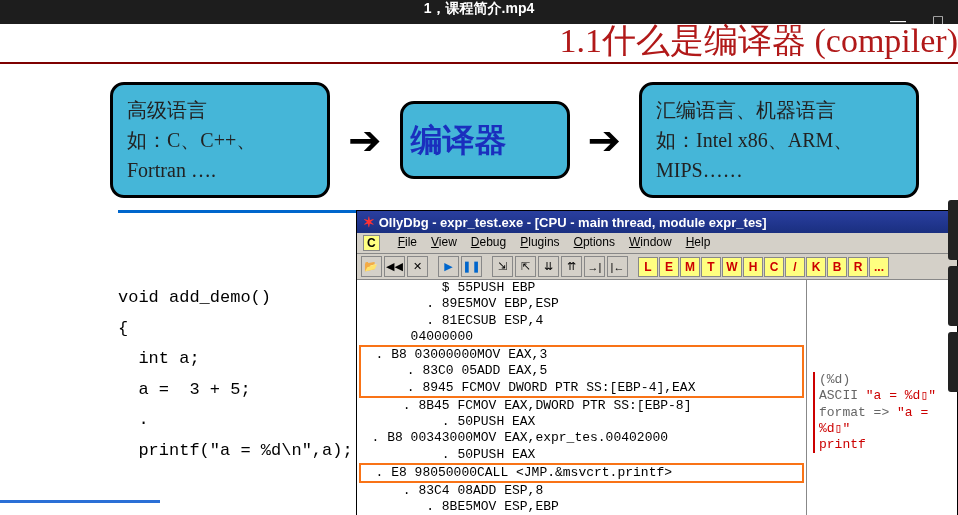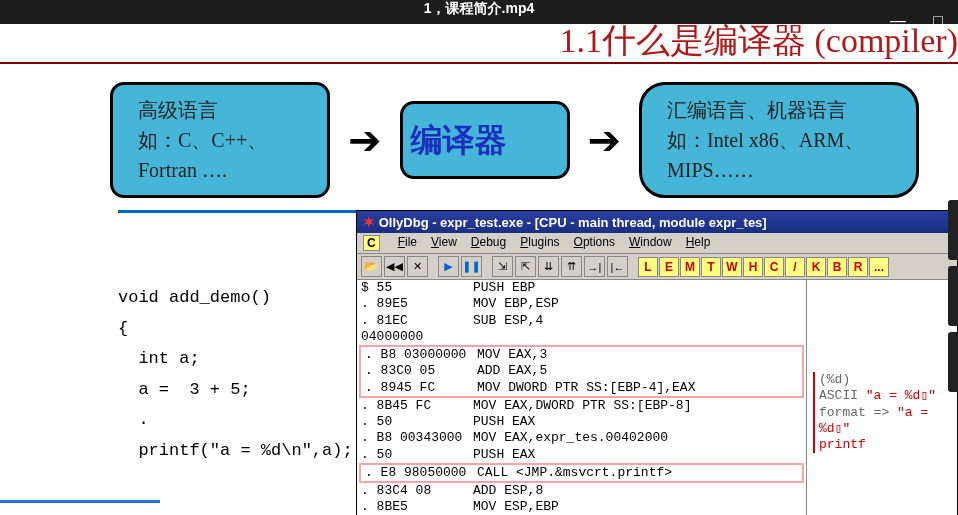--- a/index.html
+++ b/index.html
@@ -54,7 +54,7 @@
     border: 3px solid #000;
     border-radius: 14px;
     background: #45b6d8;
-    padding: 10px 25px;
+    padding: 10px 14px;
     color: #222;
     font-family: "SimSun","NSimSun",serif;
     font-size: 20px;

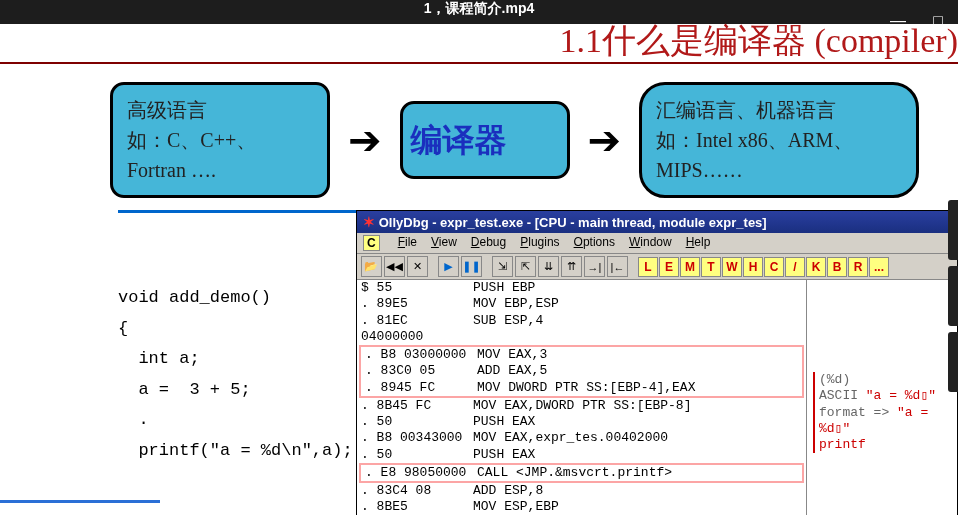--- a/index.html
+++ b/index.html
@@ -66,7 +66,7 @@
     color: #1a2fbe; font-size: 32px; font-weight: bold;
     padding: 12px 8px;
   }
-  .box-right { width: 280px; border-radius: 26px; }
+  .box-right { width: 280px; }
   .arrow {
     font-size: 40px; color: #000;
     line-height: 0.5;

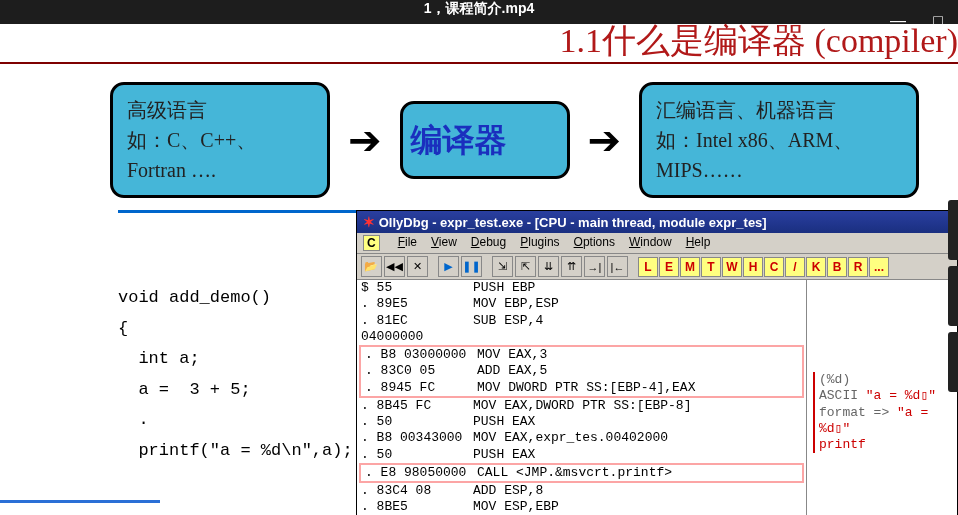--- a/index.html
+++ b/index.html
@@ -154,7 +154,7 @@
     padding: 0 4px;
     line-height: 1.25;
   }
-  .asm-row .c1 { width: 112px; }
+  .asm-row .c1 { width: 112px; text-align: right; }
   .asm-row .c2 { flex: 1; }
   .asm-redbox {
     border: 2px solid #fca5a5;

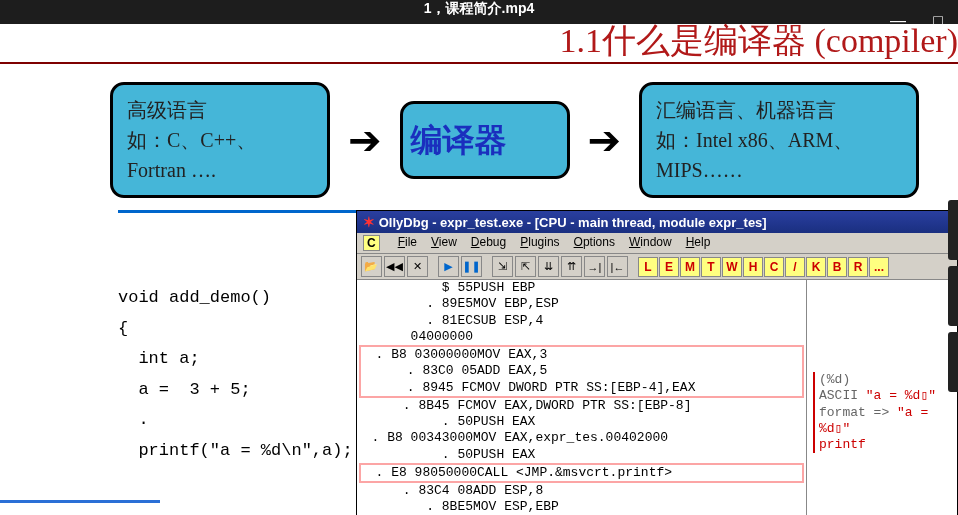--- a/index.html
+++ b/index.html
@@ -157,7 +157,7 @@
   .asm-row .c1 { width: 112px; text-align: right; }
   .asm-row .c2 { flex: 1; }
   .asm-redbox {
-    border: 2px solid #fca5a5;
+    border: 2px solid #f97316;
     margin: 0 2px;
   }
   .info-col {

